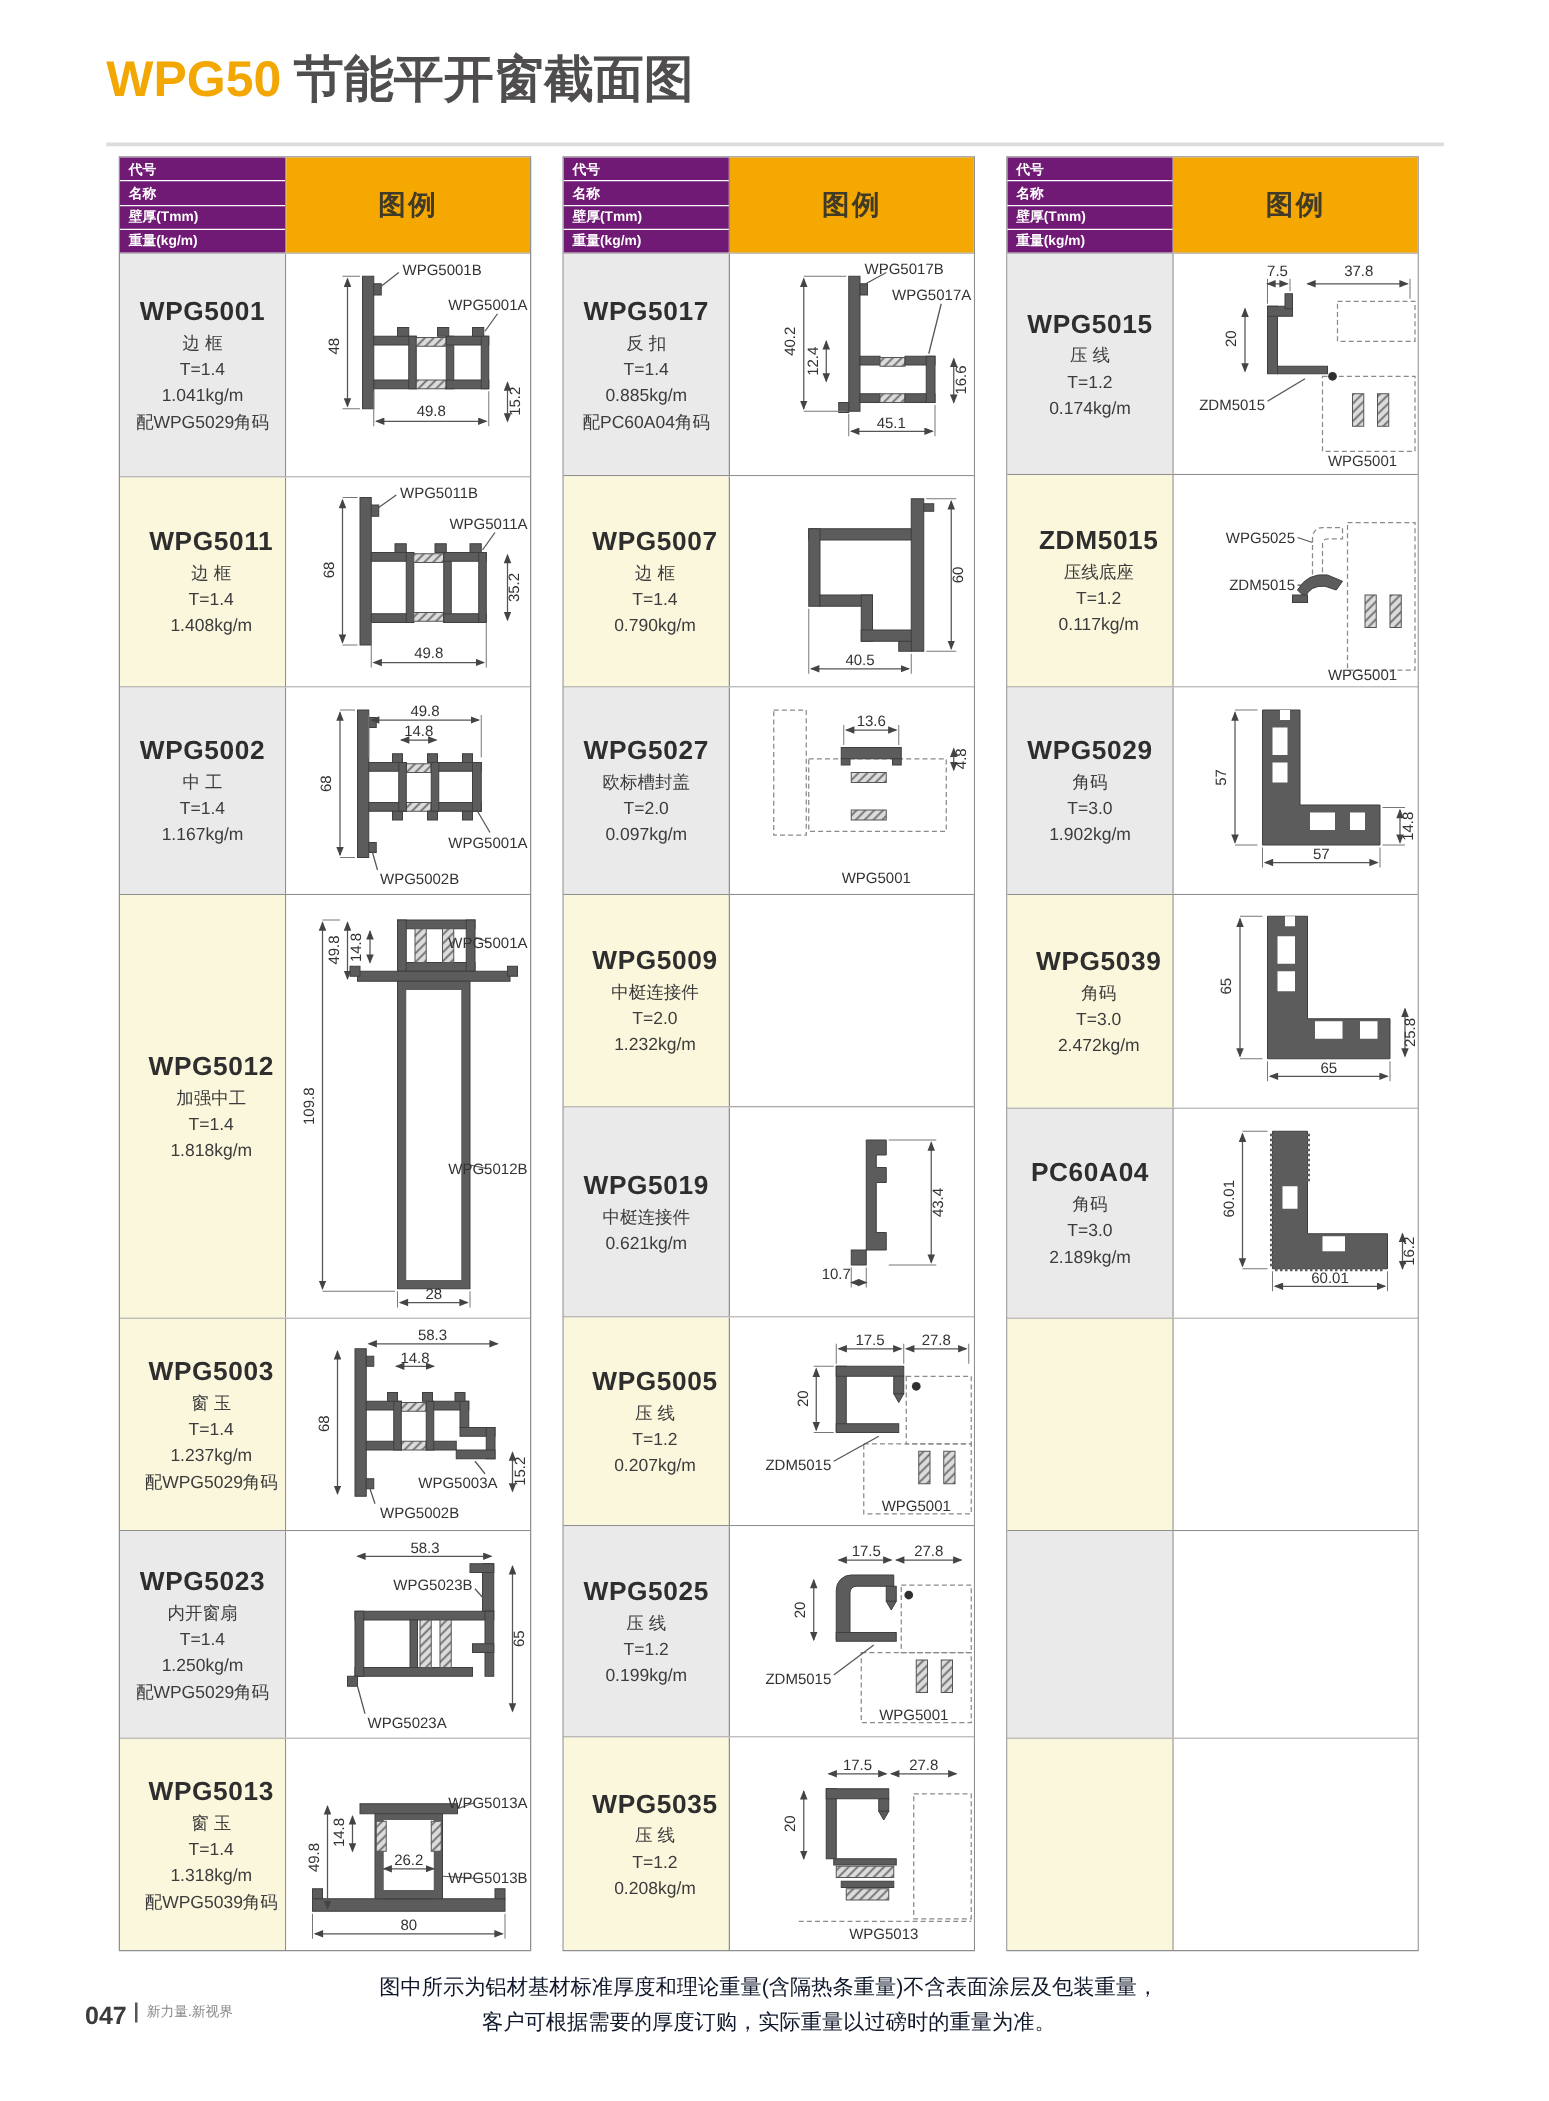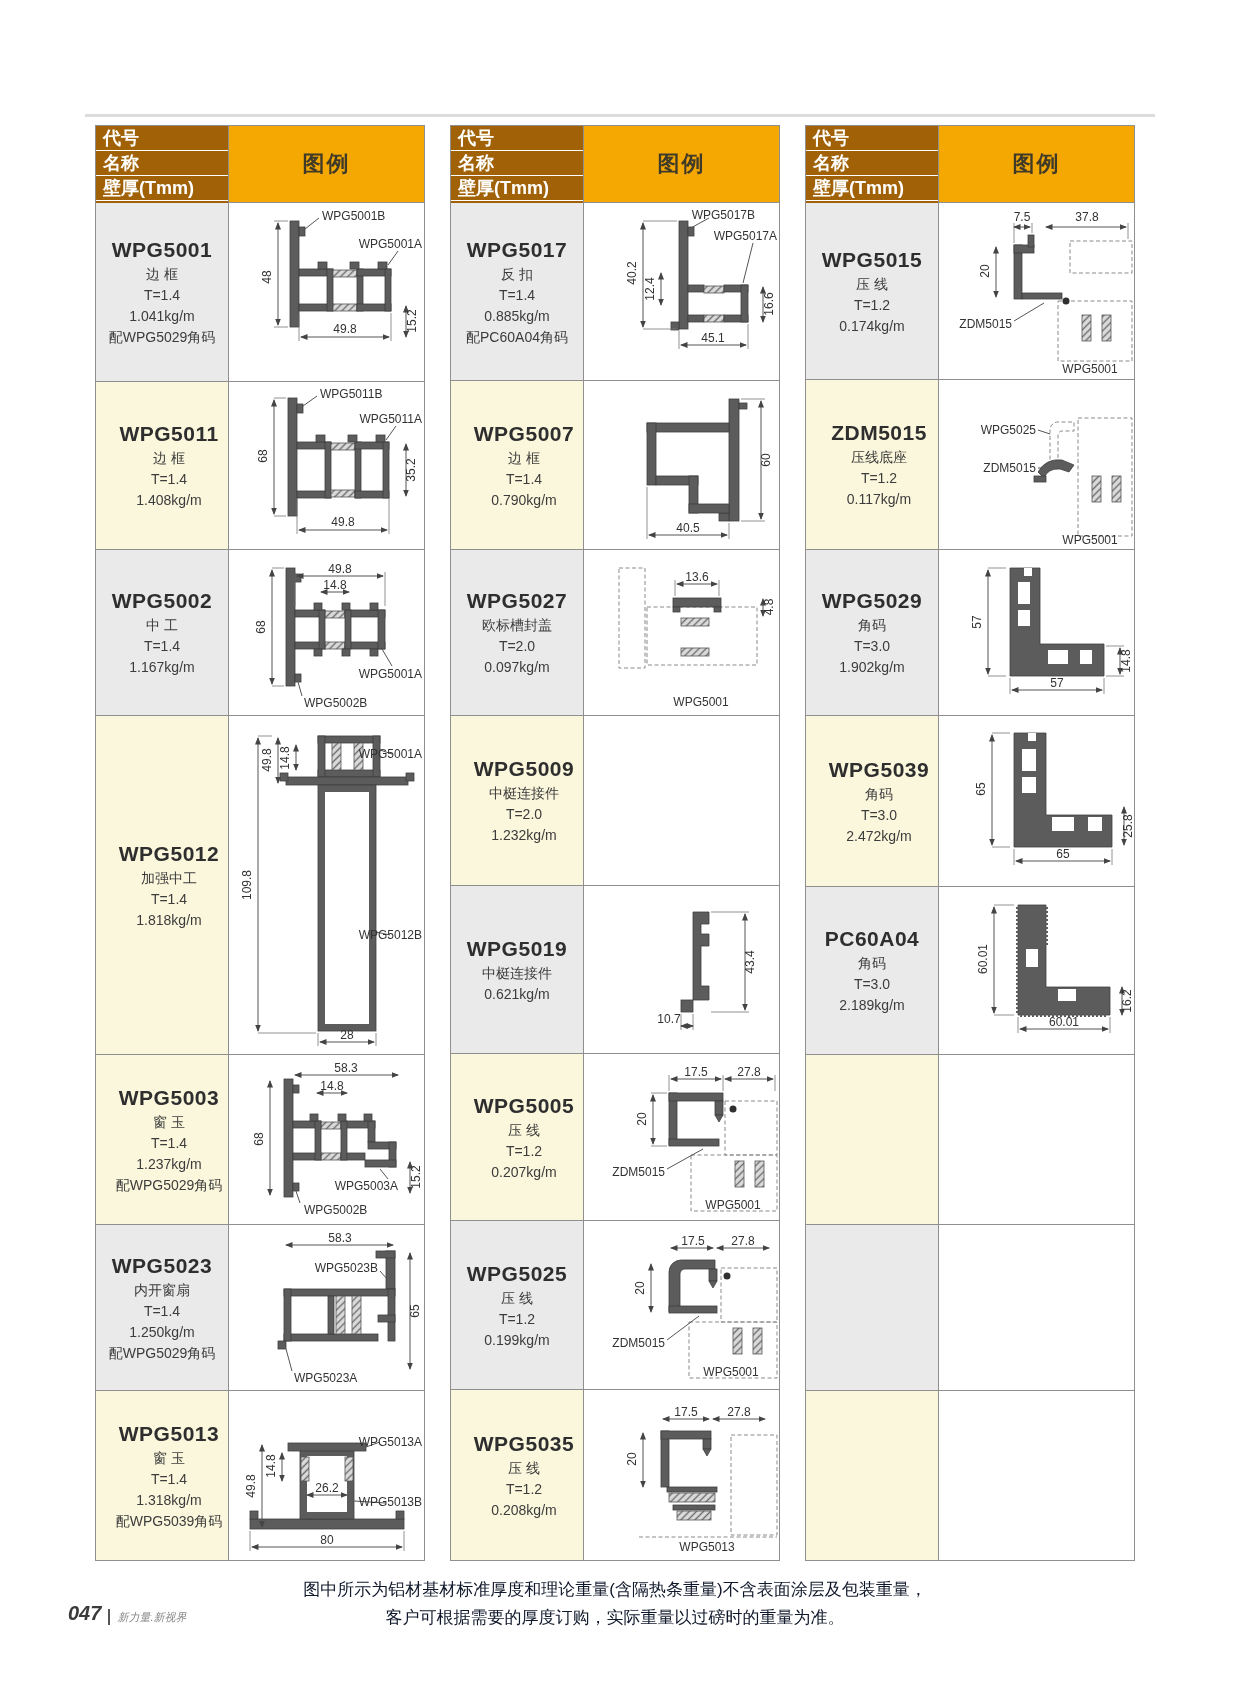--- a/index.html
+++ b/index.html
@@ -57,6 +57,7 @@
 </svg>
 
 <div class="titleblock">
+  <div class="t1"><span class="code">WPG50</span><span class="zh">节能平开窗截面图</span></div>
 </div>
 <div class="rule"></div>
 

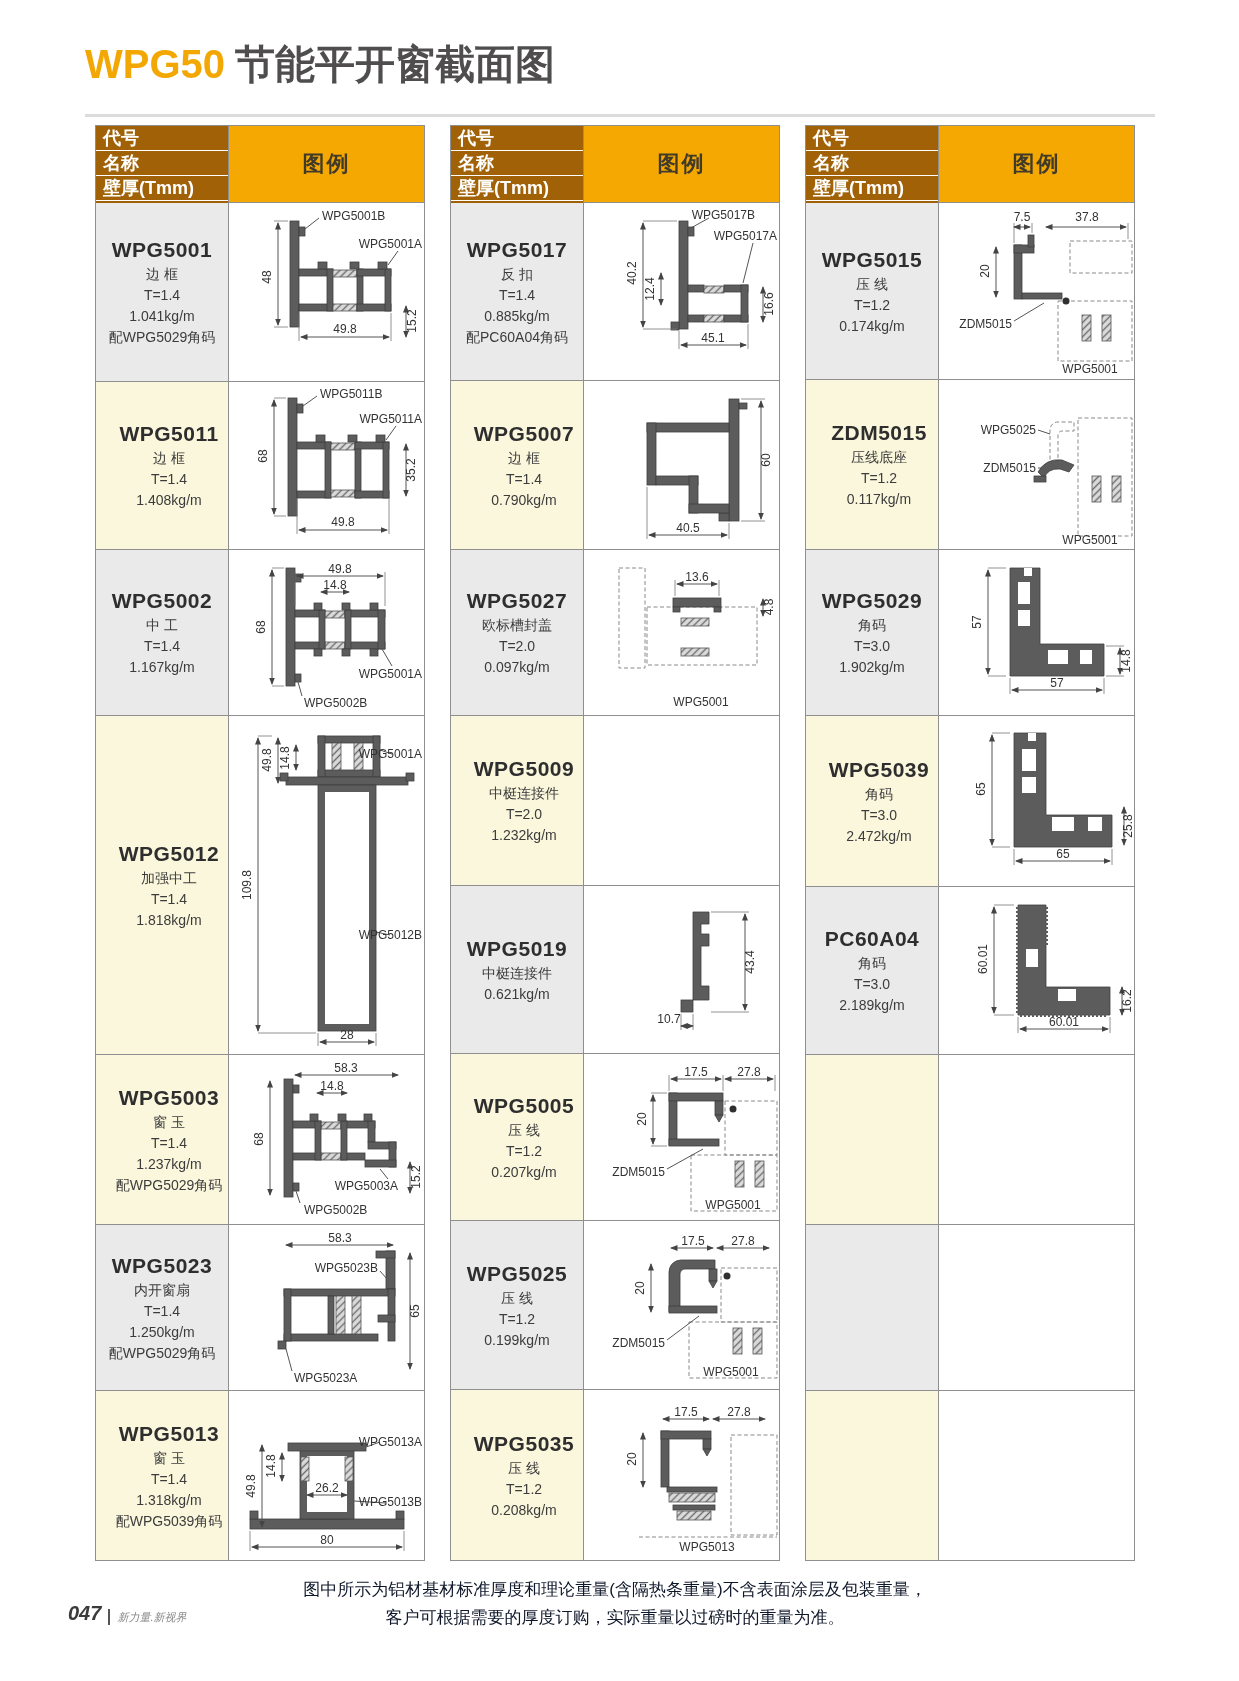--- a/index.html
+++ b/index.html
@@ -13,7 +13,7 @@
   .tbl{position:absolute;top:125px;width:330px;background:#fff;border:1px solid #8f8f8f;box-sizing:border-box;}
   .thead{display:flex;height:76px;}
   .hlabels{width:133px;display:flex;flex-direction:column;gap:1px;background:#fff;border-right:1px solid #8f8f8f;box-sizing:border-box;}
-  .hcell{flex:1;background:#a16207;color:#fff;font-size:18px;font-weight:bold;display:flex;align-items:center;padding-left:7px;}
+  .hcell{flex:1;background:#701a75;color:#fff;font-size:11px;font-weight:bold;display:flex;align-items:center;padding-left:7px;}
   .hlegend{flex:1;background:#F5A802;display:flex;align-items:center;justify-content:center;font-size:22px;font-weight:bold;color:#403a28;letter-spacing:2px;}
   .trow{display:flex;border-top:1px solid #8f8f8f;box-sizing:border-box;}
   .lcell{width:133px;border-right:1px solid #8f8f8f;box-sizing:border-box;display:flex;flex-direction:column;justify-content:center;align-items:center;text-align:center;gap:3px;padding:4px 2px;}

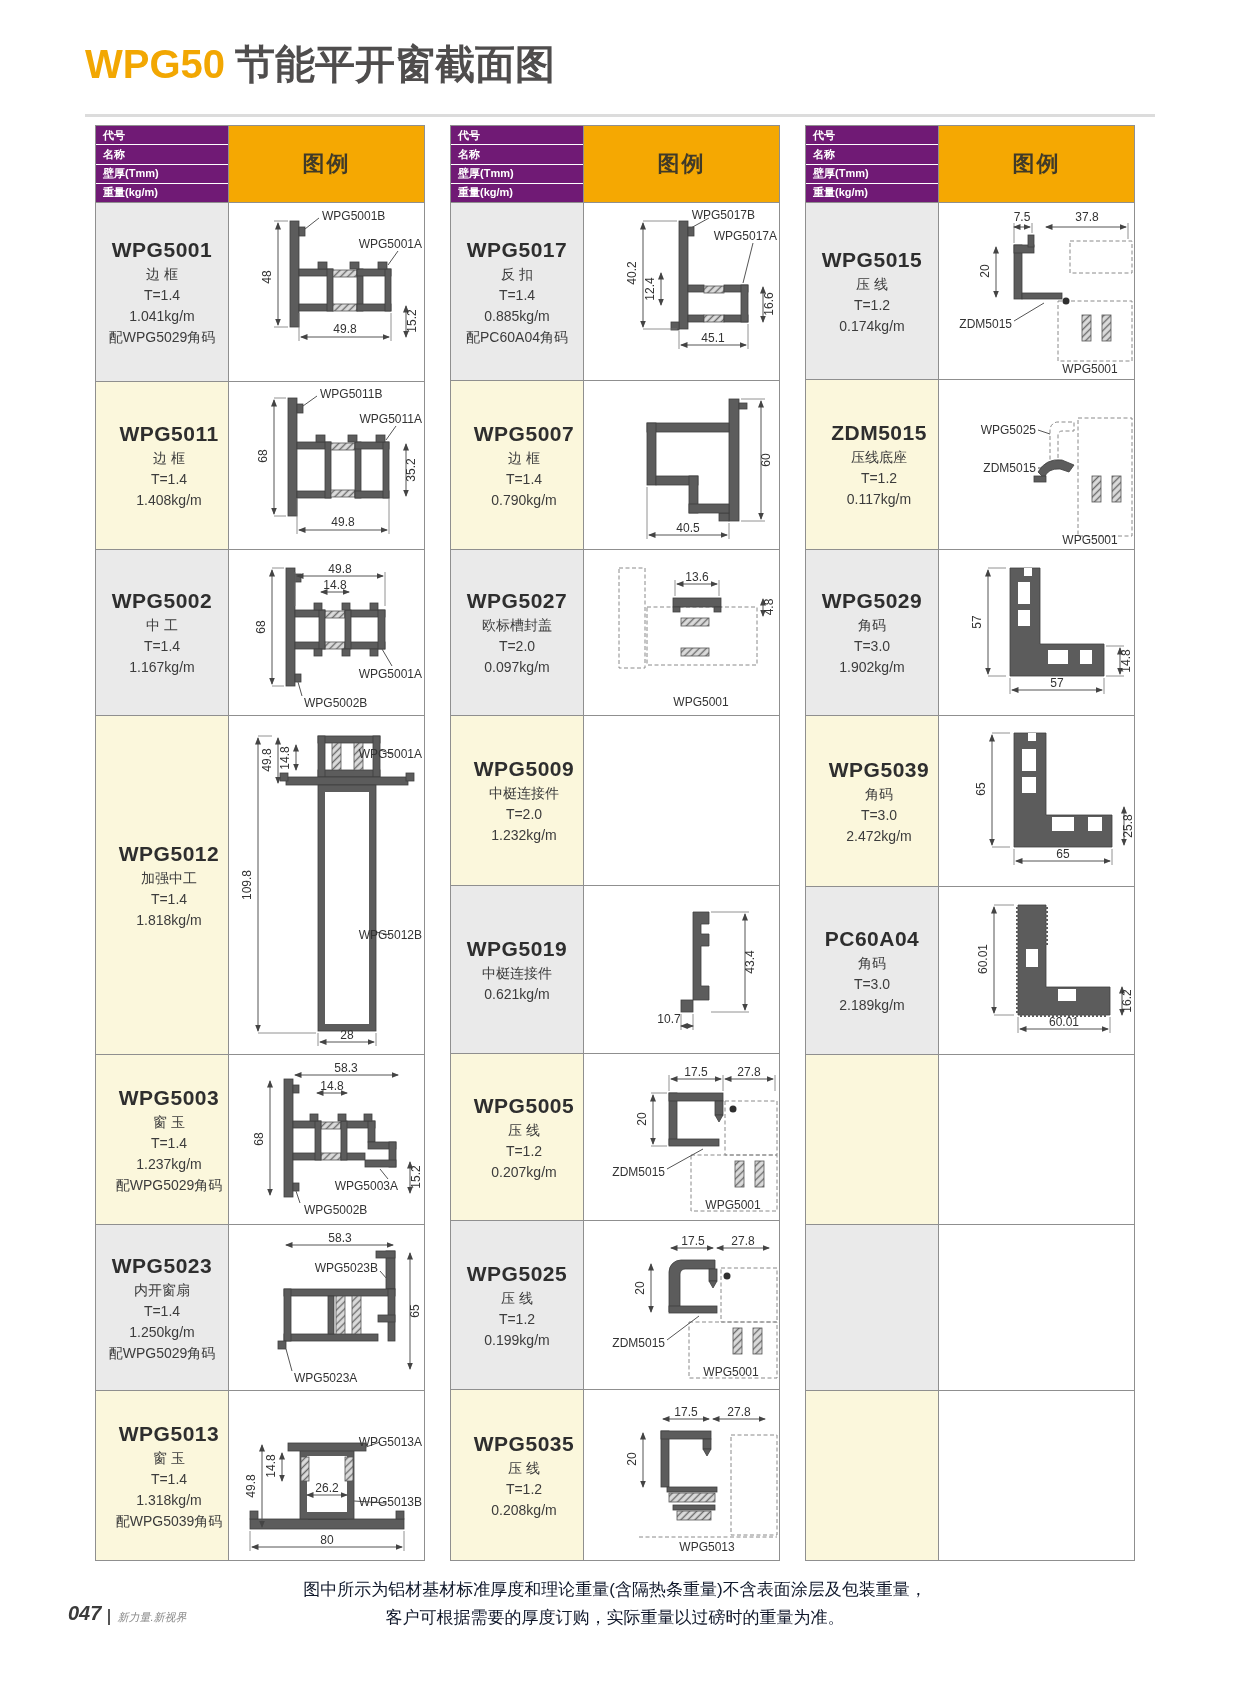--- a/index.html
+++ b/index.html
@@ -33,7 +33,7 @@
   .dt{font-family:"Liberation Sans",sans-serif;font-size:12px;fill:#333;}
   .pl{font-family:"Liberation Sans",sans-serif;font-size:12px;fill:#333;}
   .footnote{position:absolute;left:95px;width:1040px;text-align:center;font-size:17px;color:#0f172a;}
-  .pagenum{position:absolute;left:68px;top:1602px;display:flex;align-items:flex-end;font-style:italic;}
+  .pagenum{position:absolute;left:68px;top:1602px;display:flex;align-items:flex-start;}
   .pagenum .num{font-size:20px;font-weight:bold;color:#3b3b3b;}
   .pagenum .sep{width:2px;height:16px;background:#555;margin:0 7px;}
   .pagenum .slog{font-size:11px;color:#888;}

